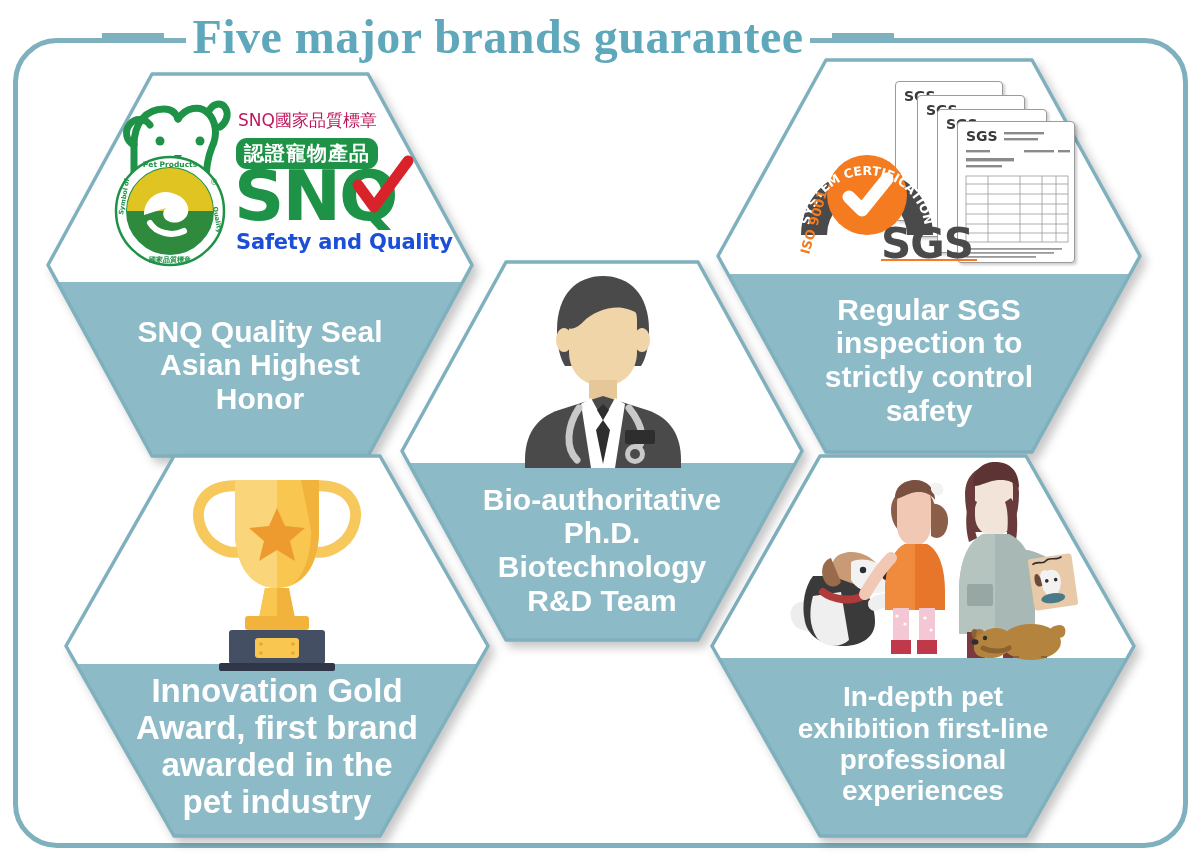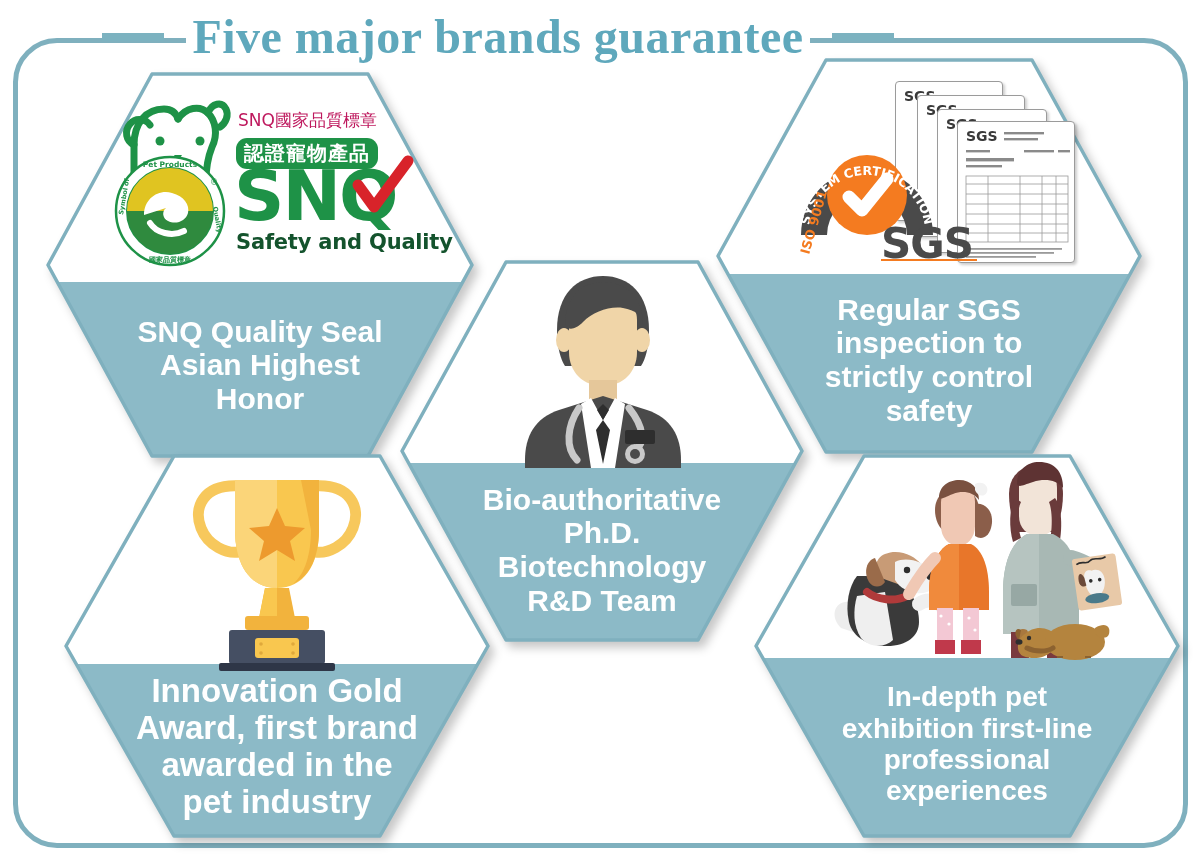--- a/index.html
+++ b/index.html
@@ -110,7 +110,7 @@
   }
   .snq-tag {
     position: absolute; left: 124px; top: 133px;
-    font-size: 21px; font-weight: bold; color: #14532d;
+    font-size: 21px; font-weight: bold; color: #1d4ed8;
     letter-spacing: -0.2px; white-space: nowrap;
     font-family: "DejaVu Sans", sans-serif;
   }

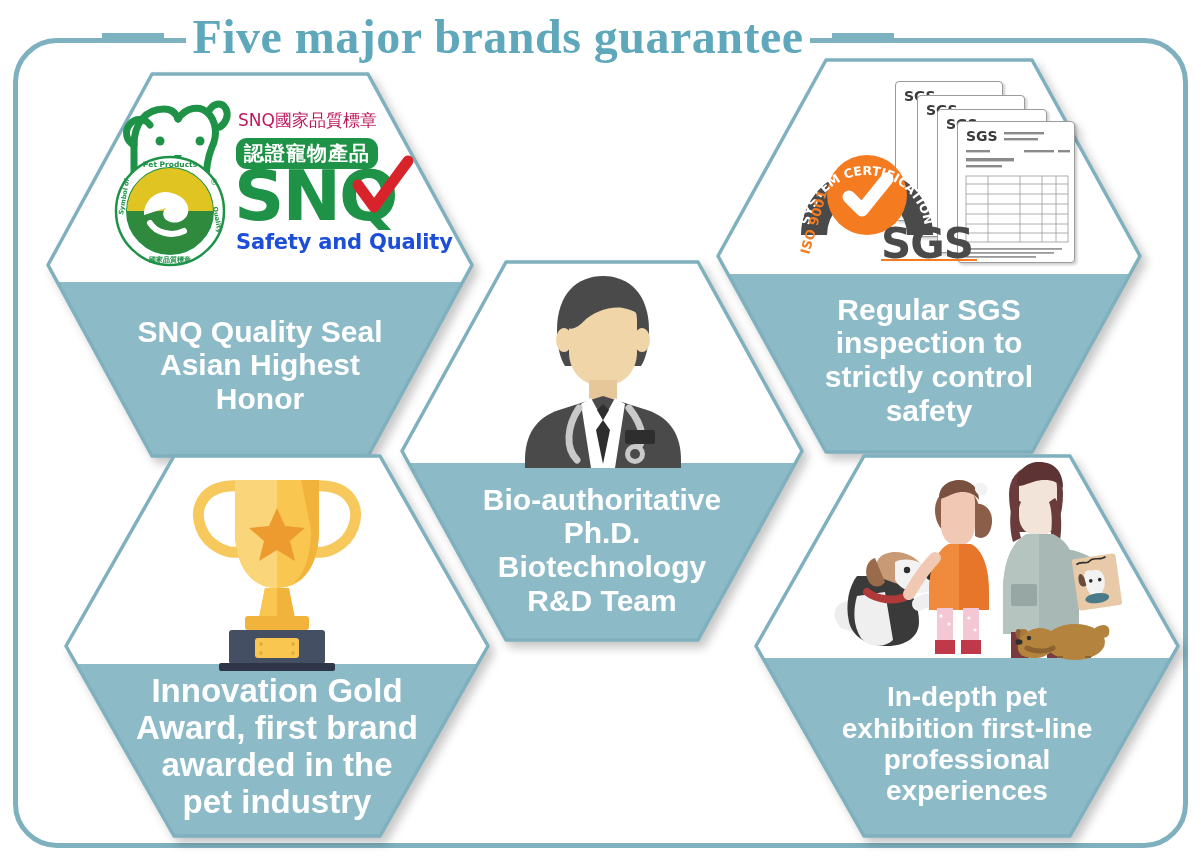--- a/index.html
+++ b/index.html
@@ -420,7 +420,7 @@
     </svg>
   </div>
 
-  <div class="hex" style="left:752px; top:452px; width:430px; height:388px;">
+  <div class="hex" style="left:708px; top:452px; width:430px; height:388px;">
     <svg width="430" height="388" viewBox="0 0 430 388">
       <defs>
         <clipPath id="clipBR">

